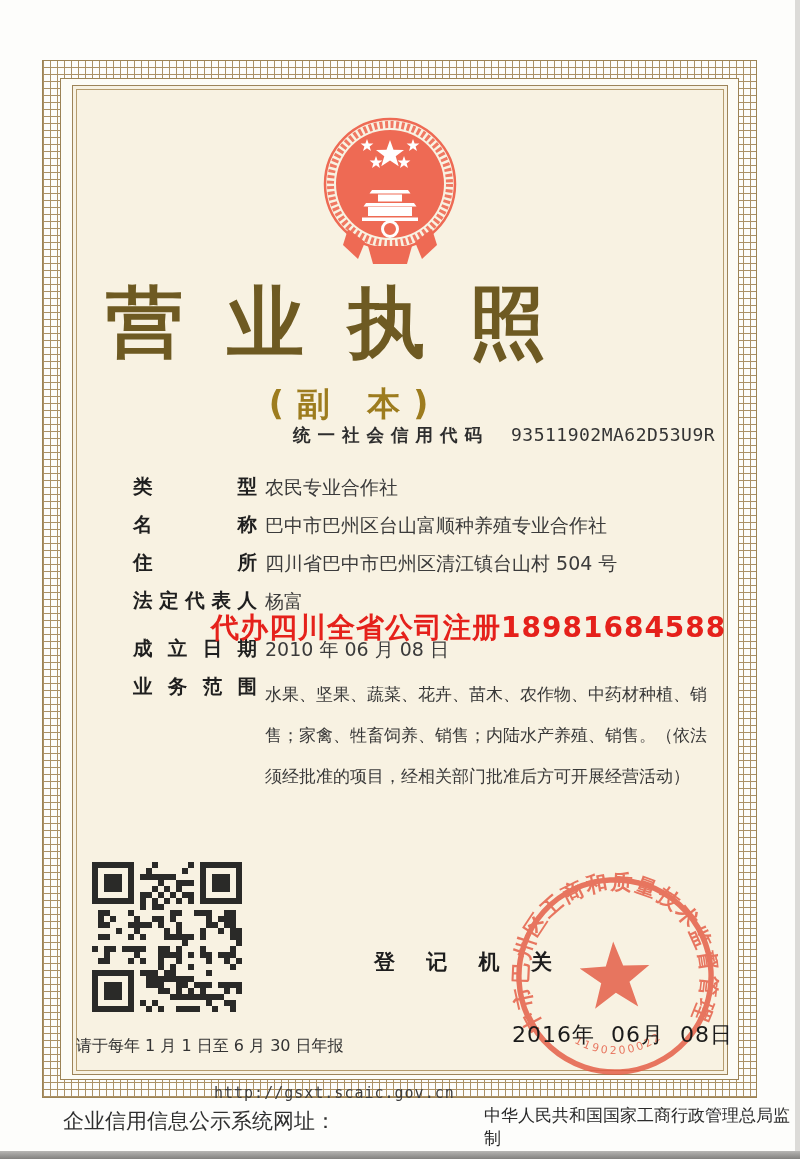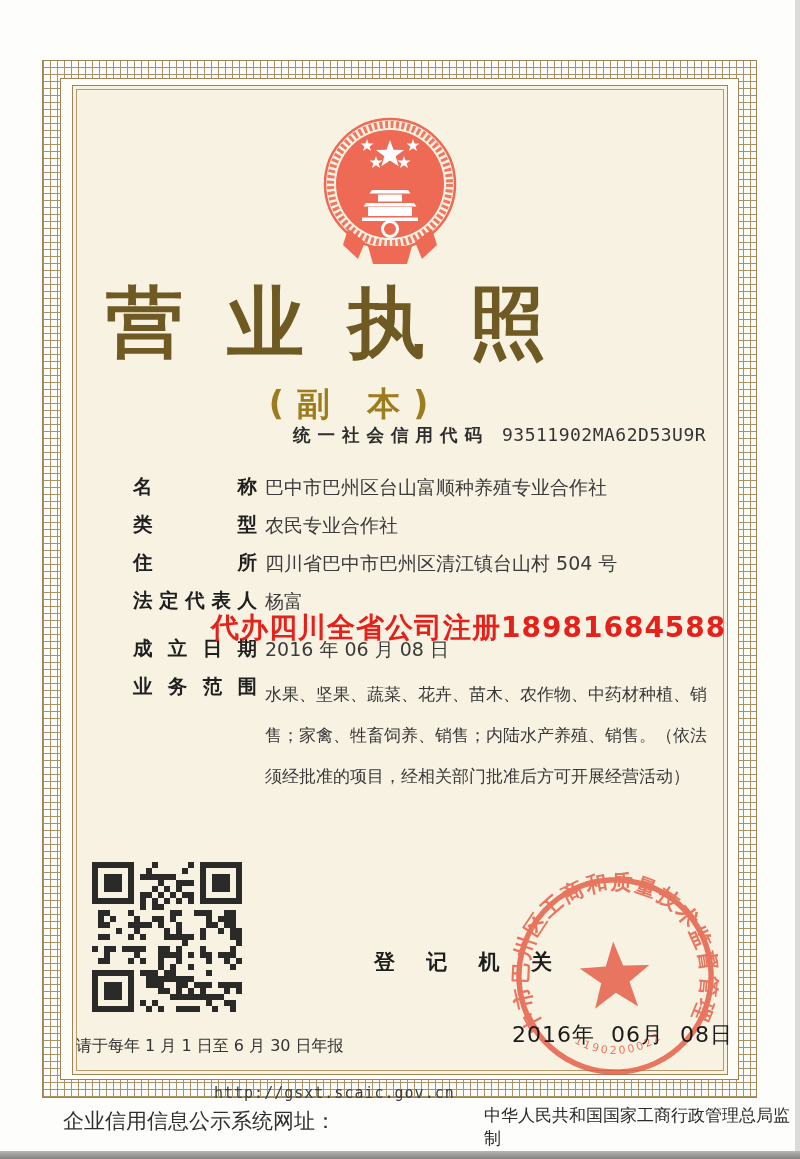--- a/index.html
+++ b/index.html
@@ -32,7 +32,7 @@
     white-space:nowrap; }
   .subtitle { position:absolute; left:0; top:382px; width:697px; text-align:center;
     font-size:33px; font-weight:700; color:#9d7c1e; letter-spacing:13px; padding-left:13px; }
-  .credit-line { position:absolute; left:293px; top:423px; display:flex; align-items:baseline; gap:13px; }
+  .credit-line { position:absolute; left:293px; top:423px; display:flex; align-items:baseline; gap:22px; }
   .credit-label { font-size:17.5px; font-weight:700; letter-spacing:7px; color:#2e2e2e; }
   .credit-code  { font-size:18px; font-family:"DejaVu Sans Mono","Liberation Mono",monospace;
                   color:#343434; letter-spacing:0.5px; }

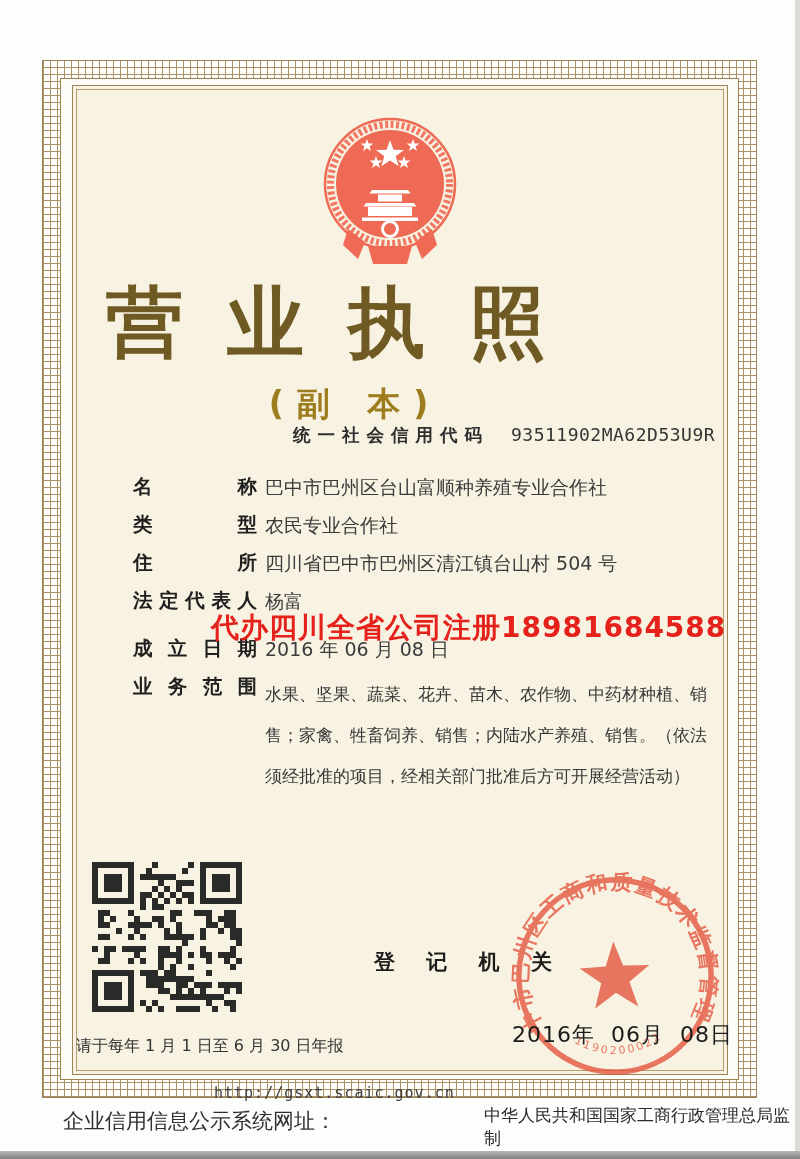--- a/index.html
+++ b/index.html
@@ -119,12 +119,12 @@
 
   <div class="fields">
     <div class="field">
+      <div class="field-label">类型</div>
+      <div class="field-value">农民专业合作社</div>
+    </div>
+    <div class="field">
       <div class="field-label">名称</div>
       <div class="field-value">巴中市巴州区台山富顺种养殖专业合作社</div>
-    </div>
-    <div class="field">
-      <div class="field-label">类型</div>
-      <div class="field-value">农民专业合作社</div>
     </div>
     <div class="field">
       <div class="field-label">住所</div>

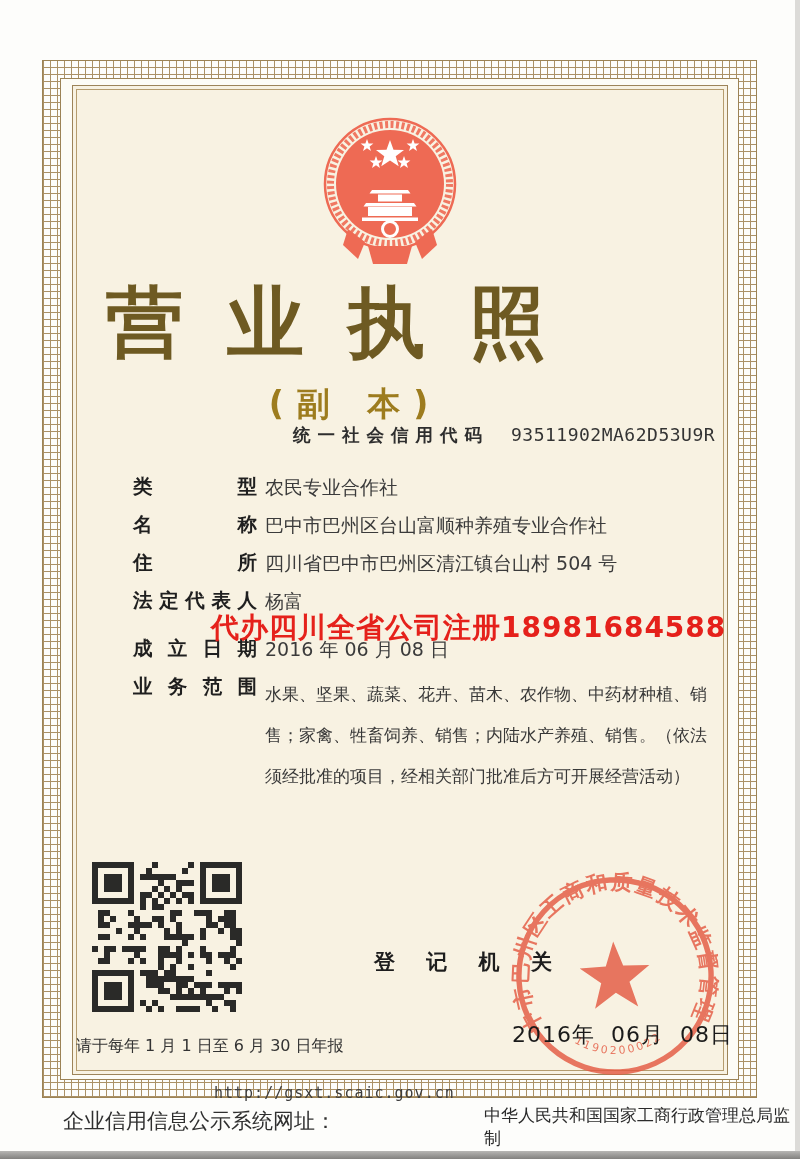--- a/index.html
+++ b/index.html
@@ -136,7 +136,7 @@
     </div>
     <div class="field">
       <div class="field-label">成立日期</div>
-      <div class="field-value">2016 年 06 月 08 日</div>
+      <div class="field-value">2010 年 06 月 08 日</div>
     </div>
     <div class="field">
       <div class="field-label">业务范围</div>

